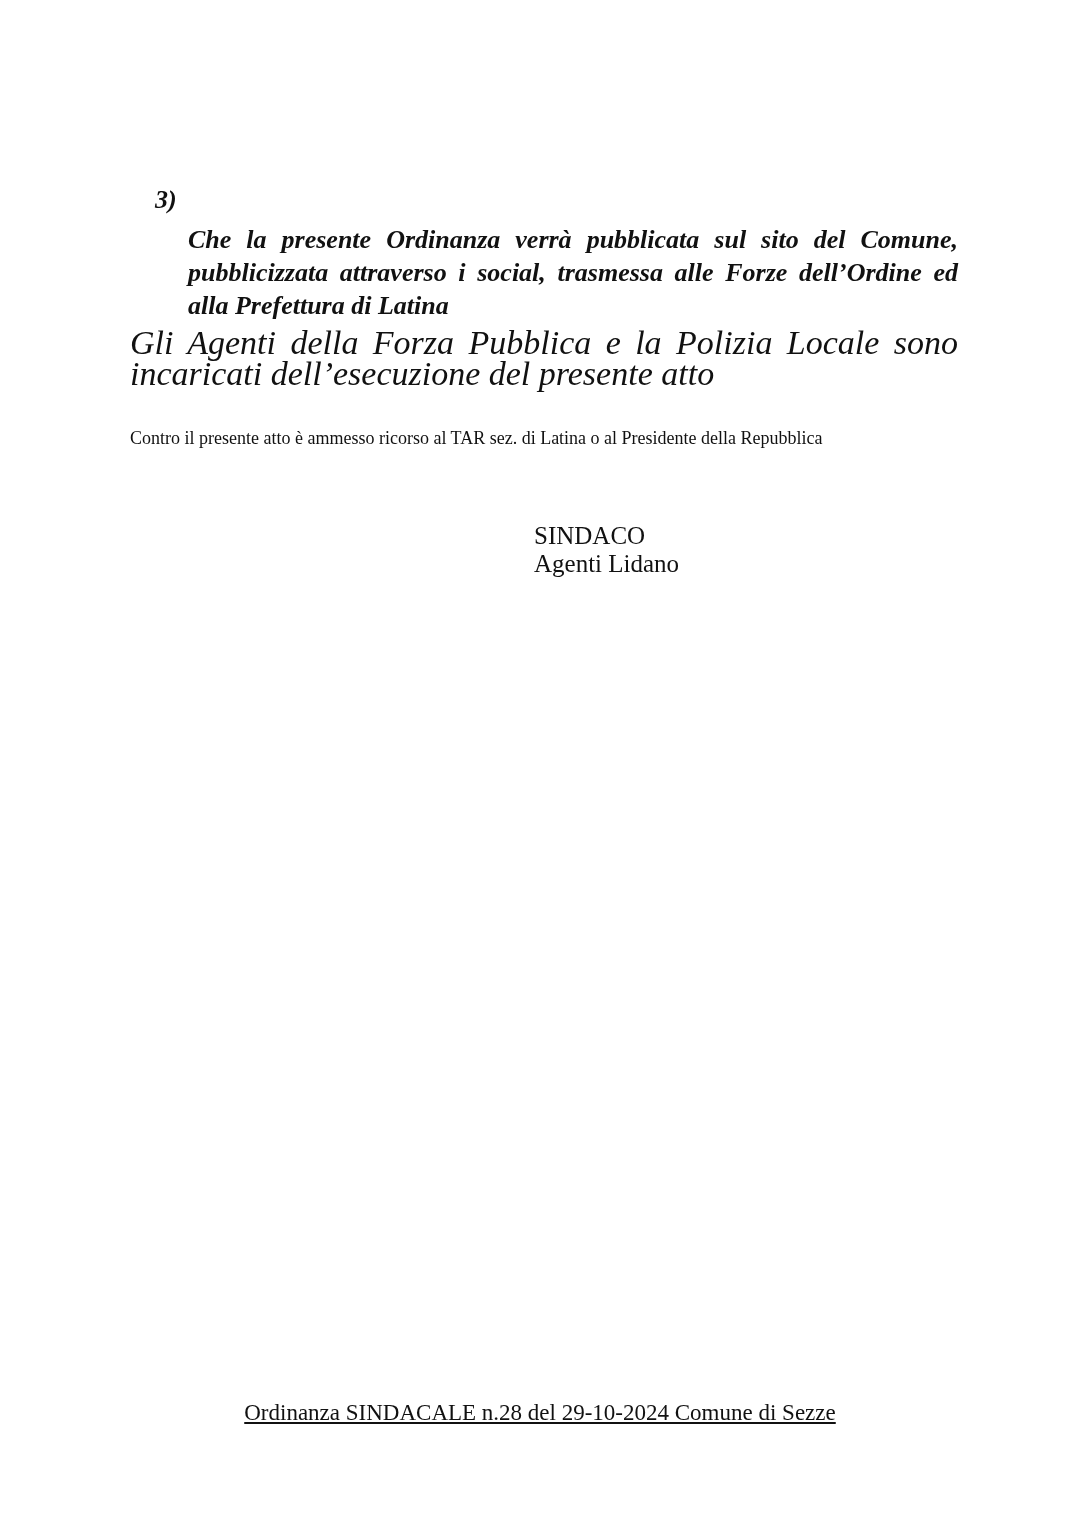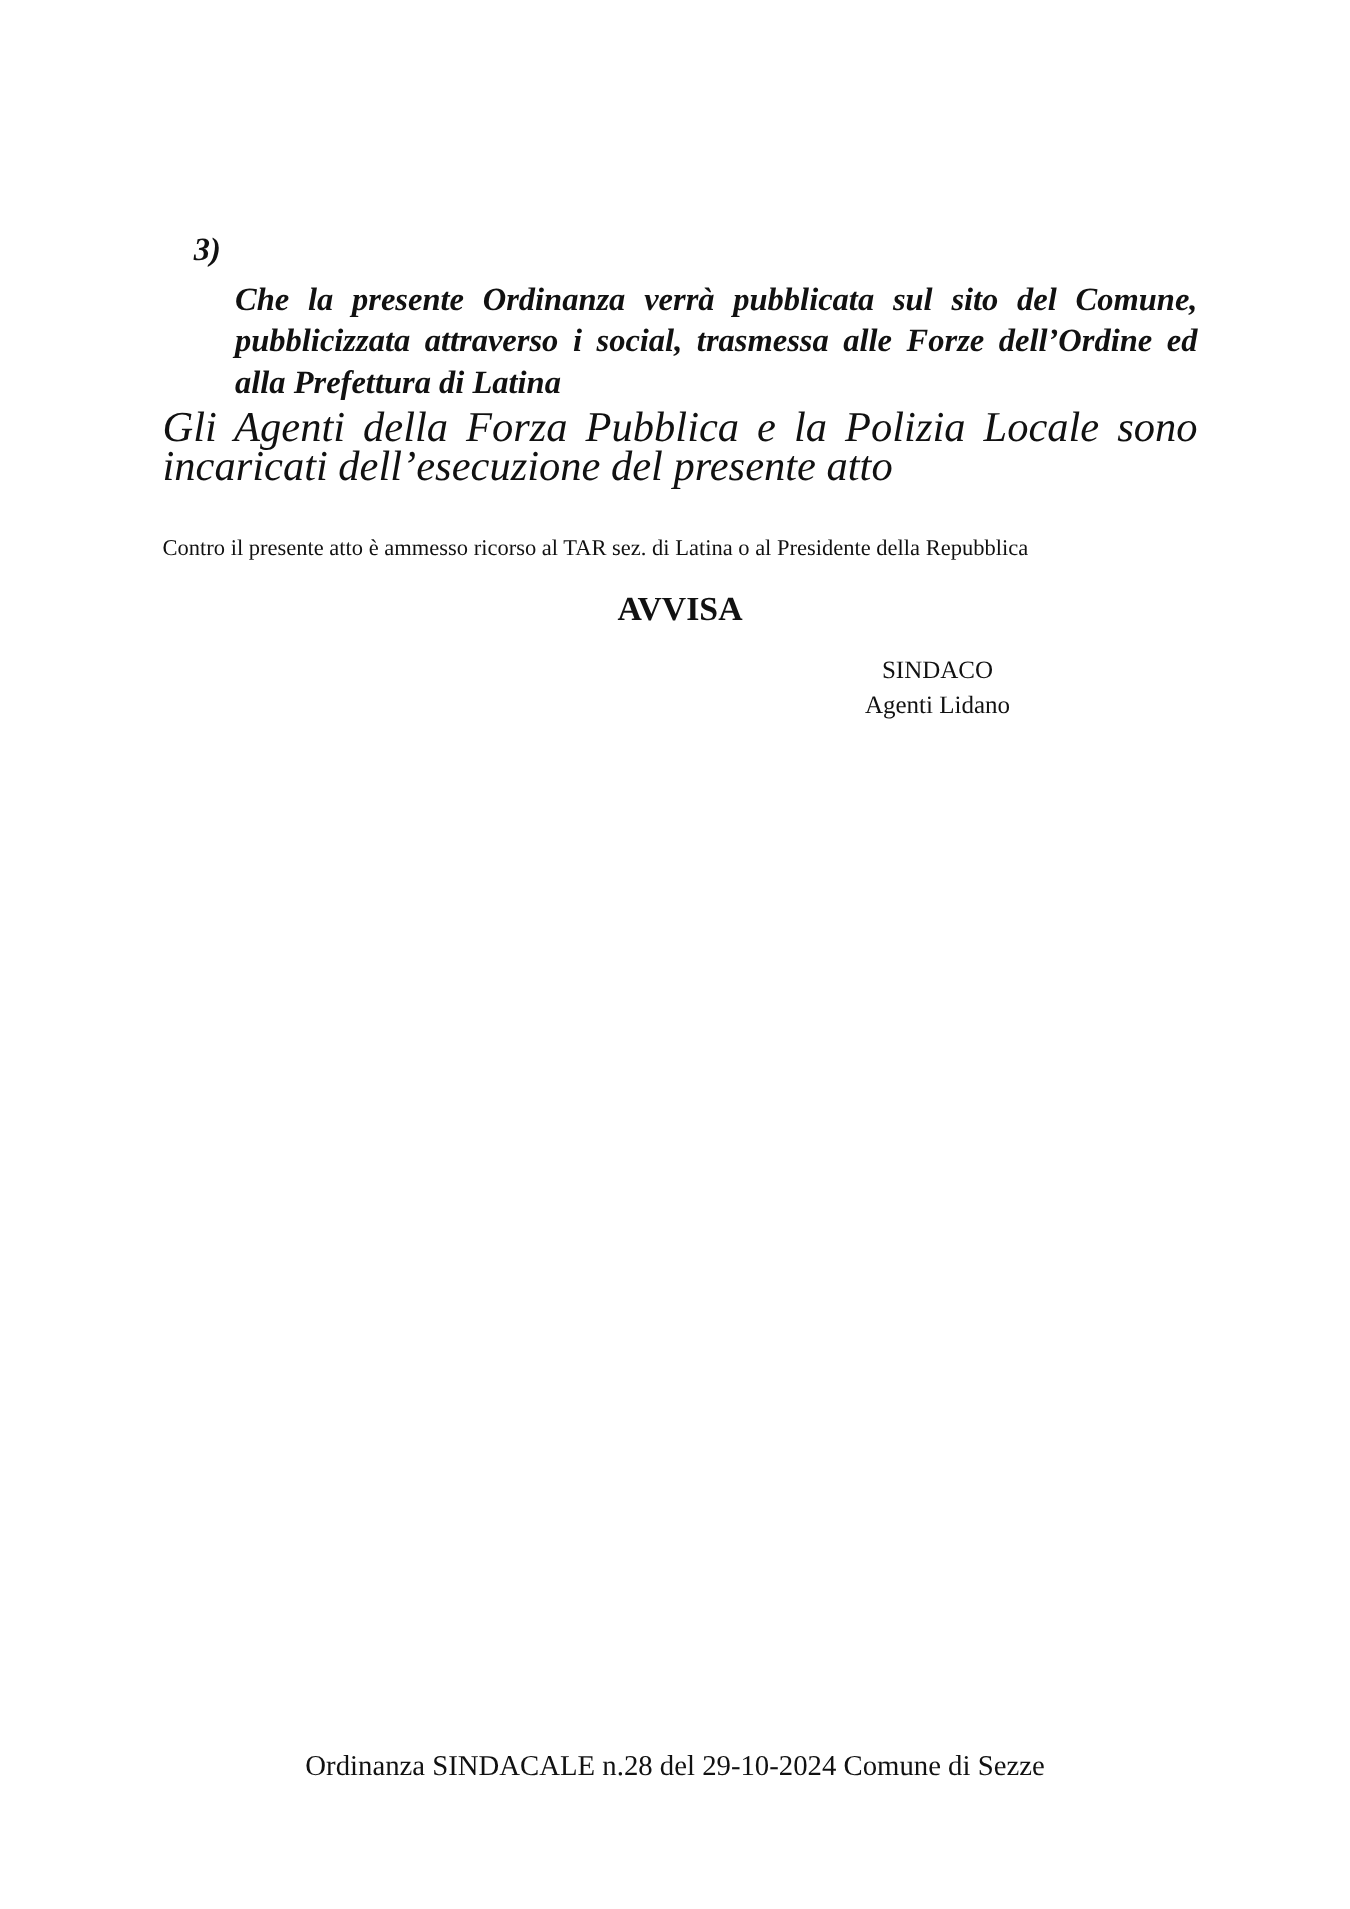--- a/index.html
+++ b/index.html
@@ -97,7 +97,6 @@
 
     <p class="appeal">Contro il presente atto è ammesso ricorso al TAR sez. di Latina o al Presidente della Repubblica</p>
 
-    <div class="avvisa">AVVISA</div>
 
 
   </div>

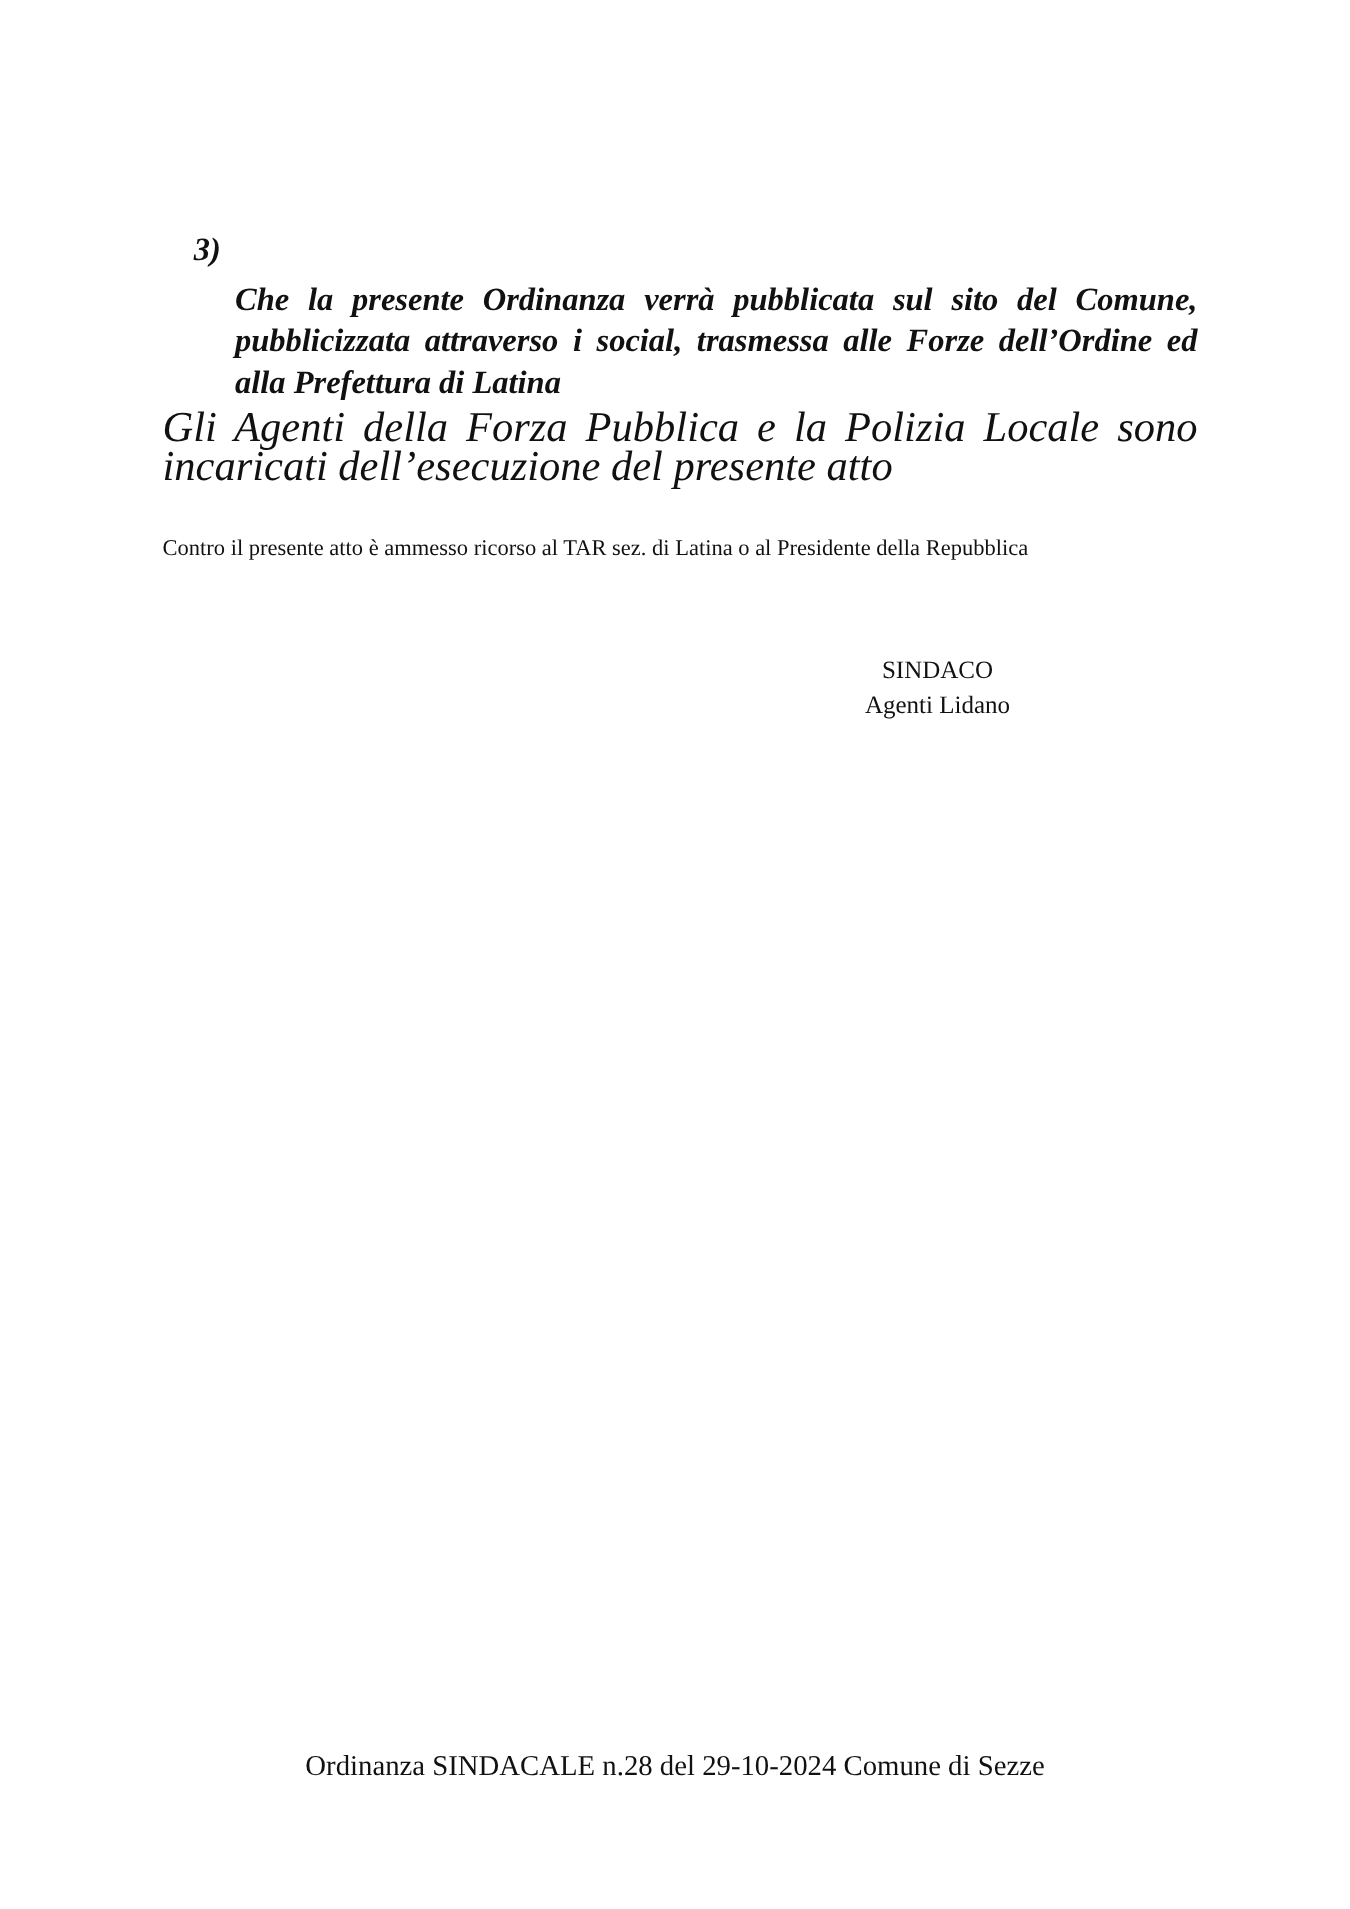--- a/index.html
+++ b/index.html
@@ -63,11 +63,11 @@
   }
   .signature {
     position: absolute;
-    left: 550px;
+    left: 534px;
     top: 522px;
     width: 400px;
-    text-align: center;
-    font-size: 20px;
+    text-align: left;
+    font-size: 25px;
     line-height: 28px;
   }
   .footer-line {

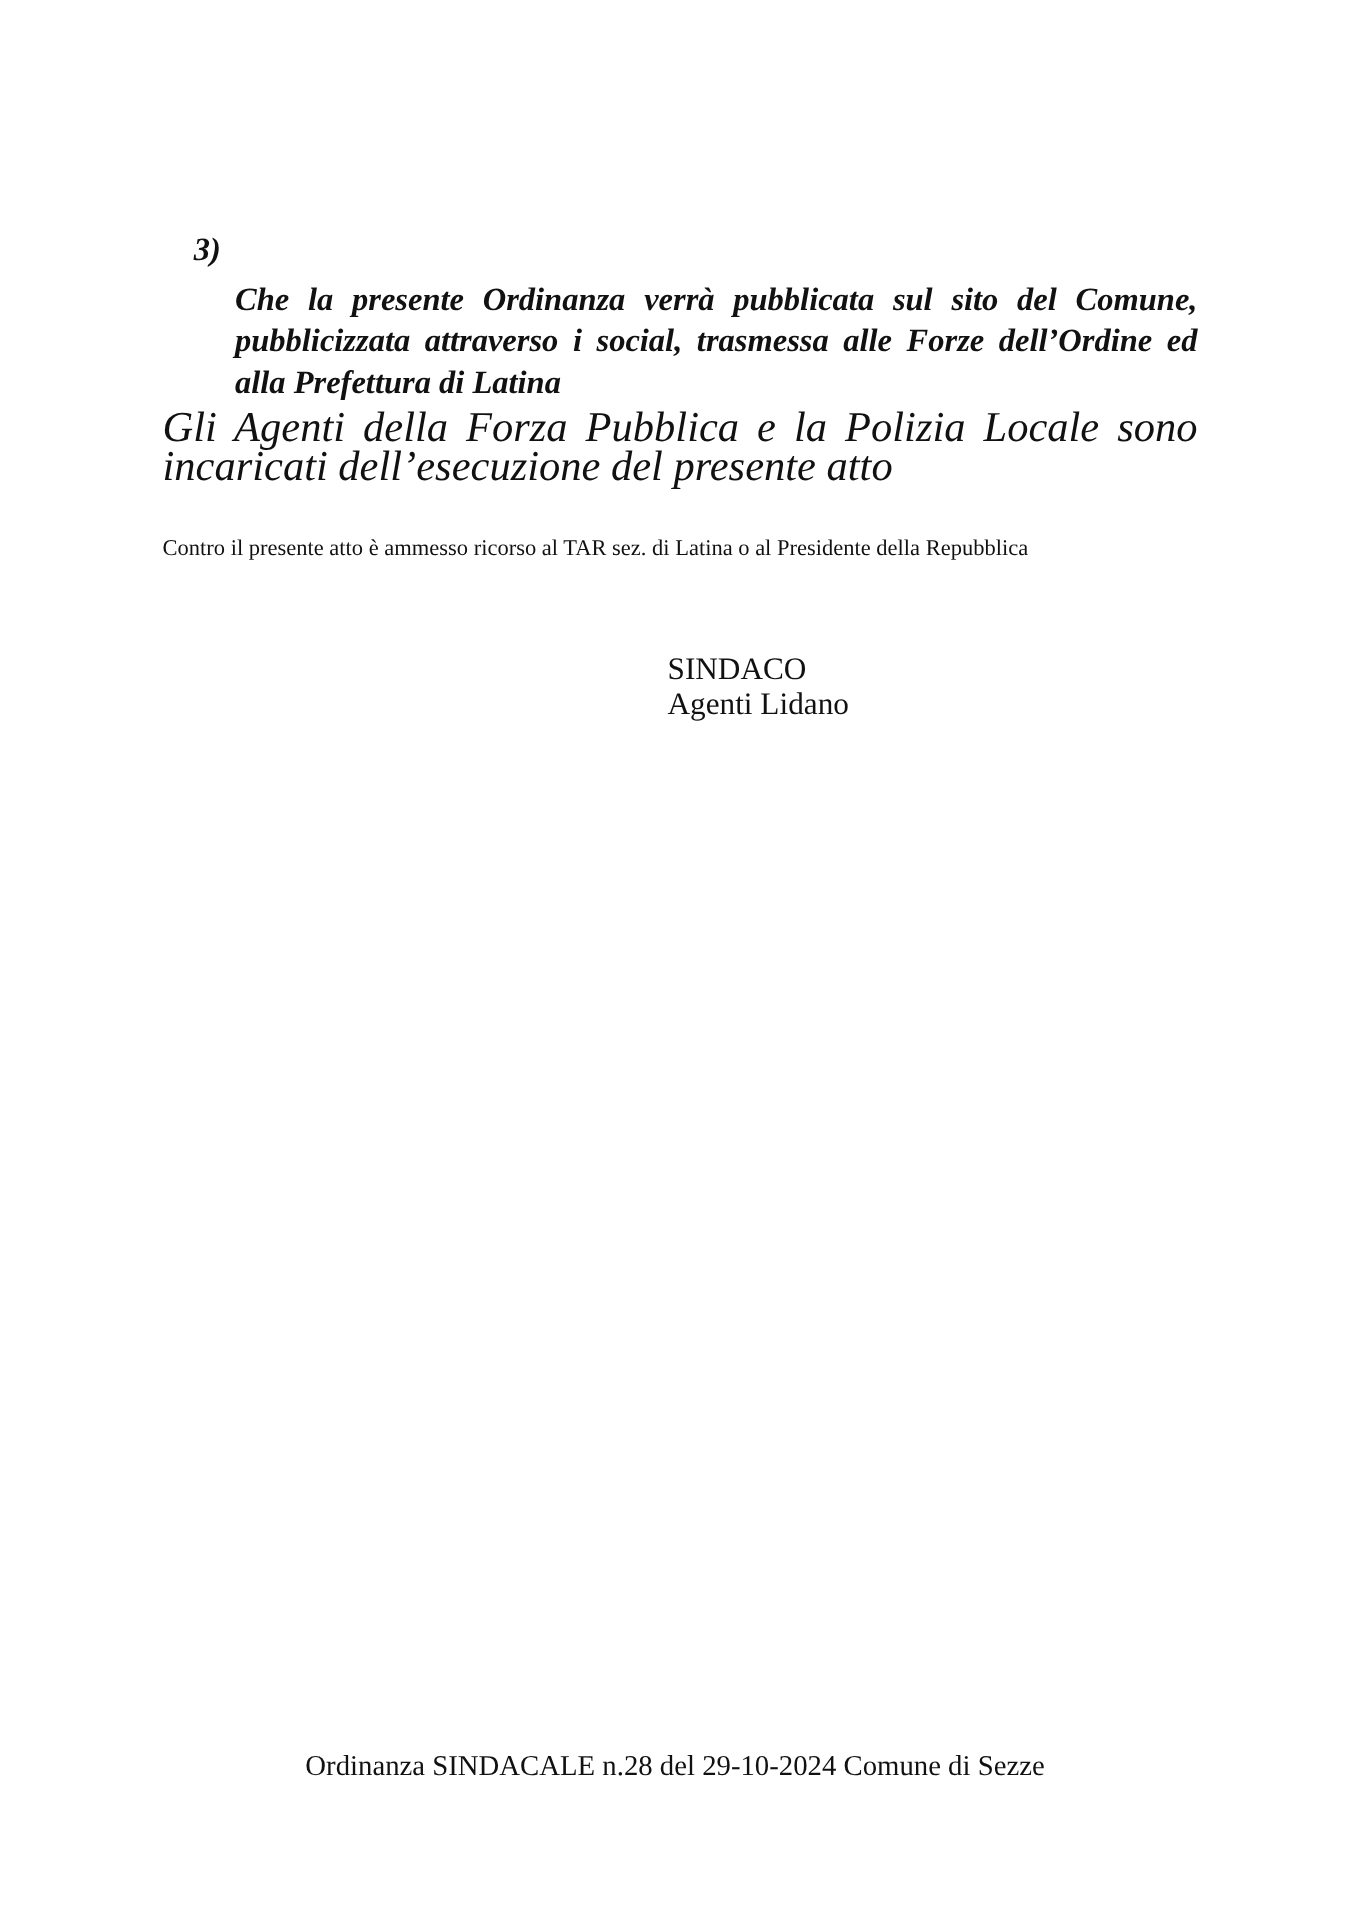--- a/index.html
+++ b/index.html
@@ -77,6 +77,7 @@
     text-align: center;
     font-size: 23px;
     line-height: 26px;
+    text-decoration: underline;
   }
   .footer-ordinance { top: 1400px; }
   .footer-page { top: 1442px; }

